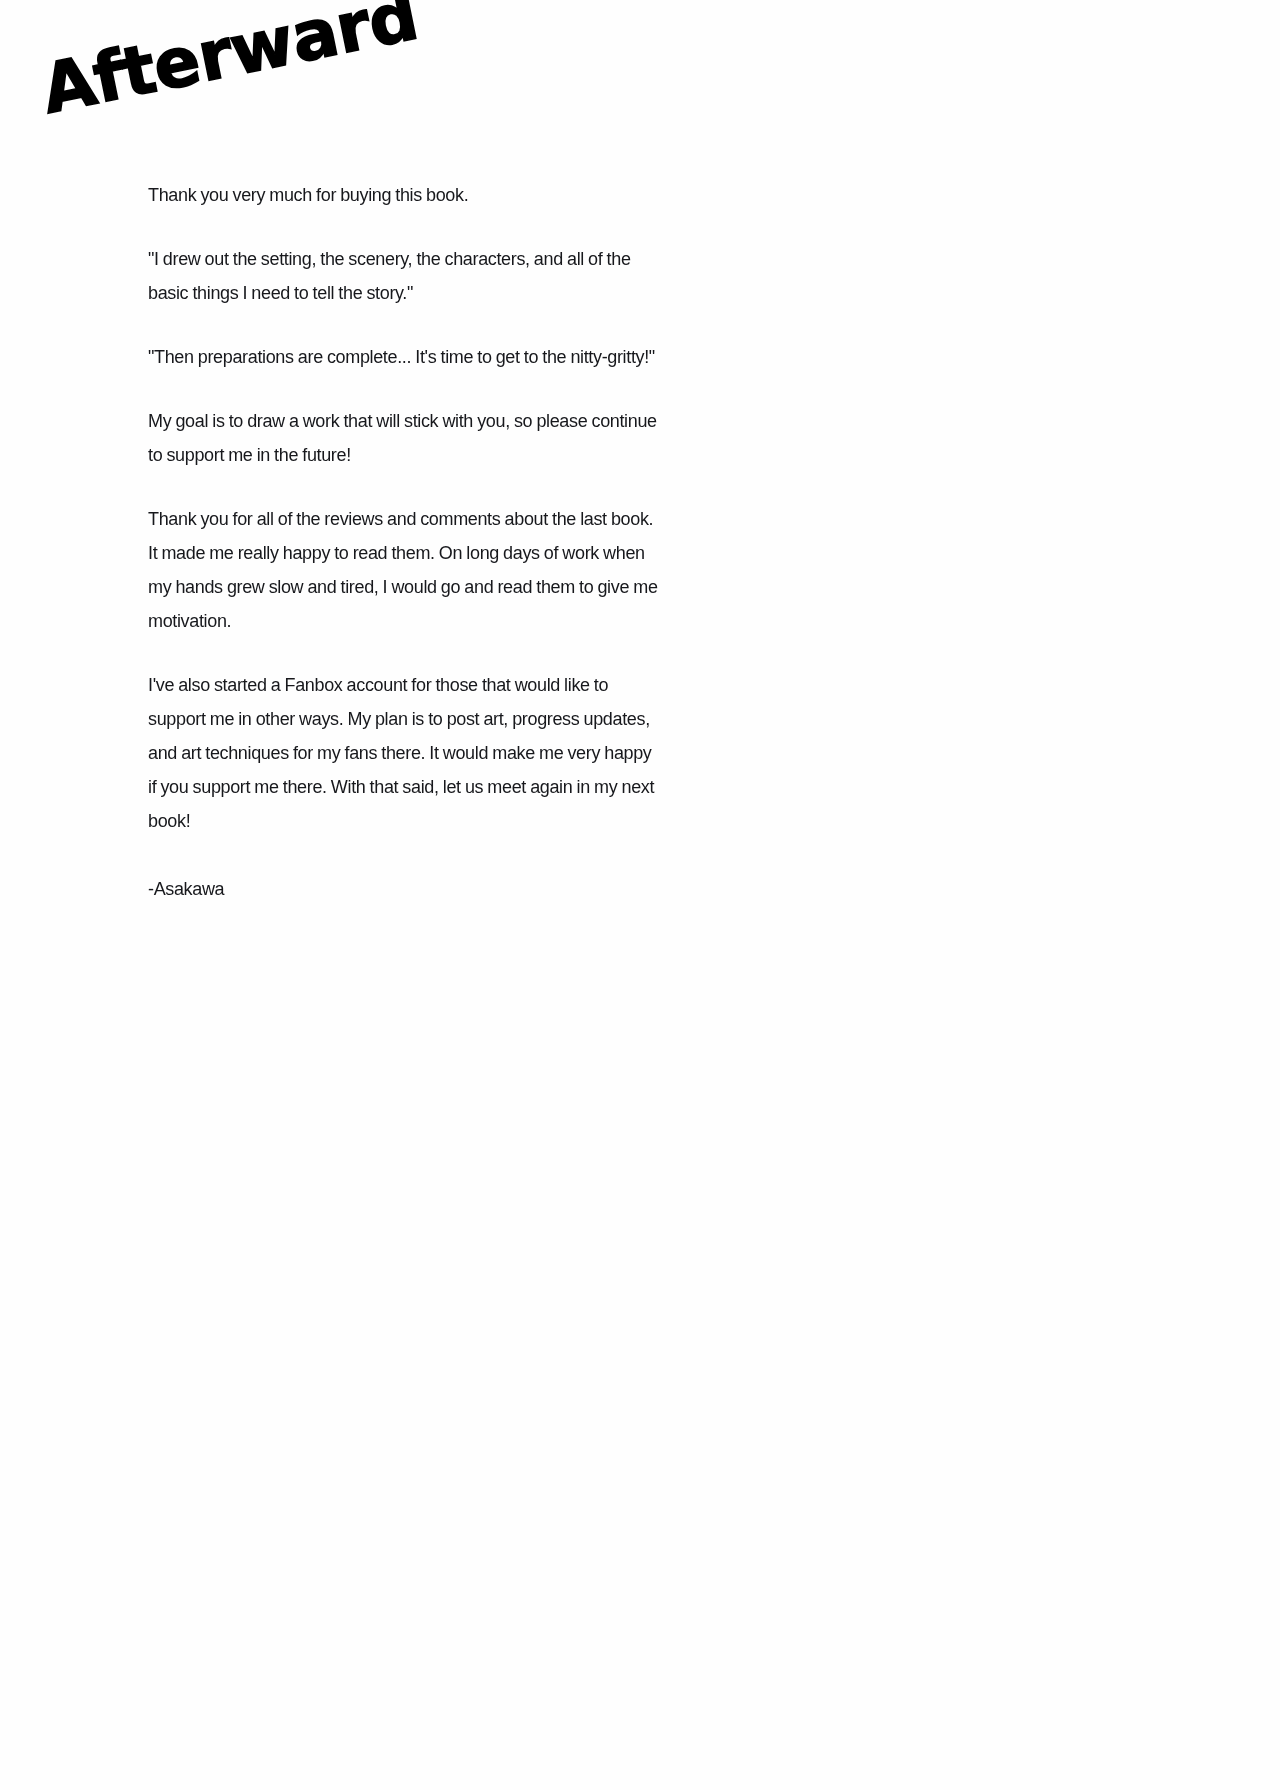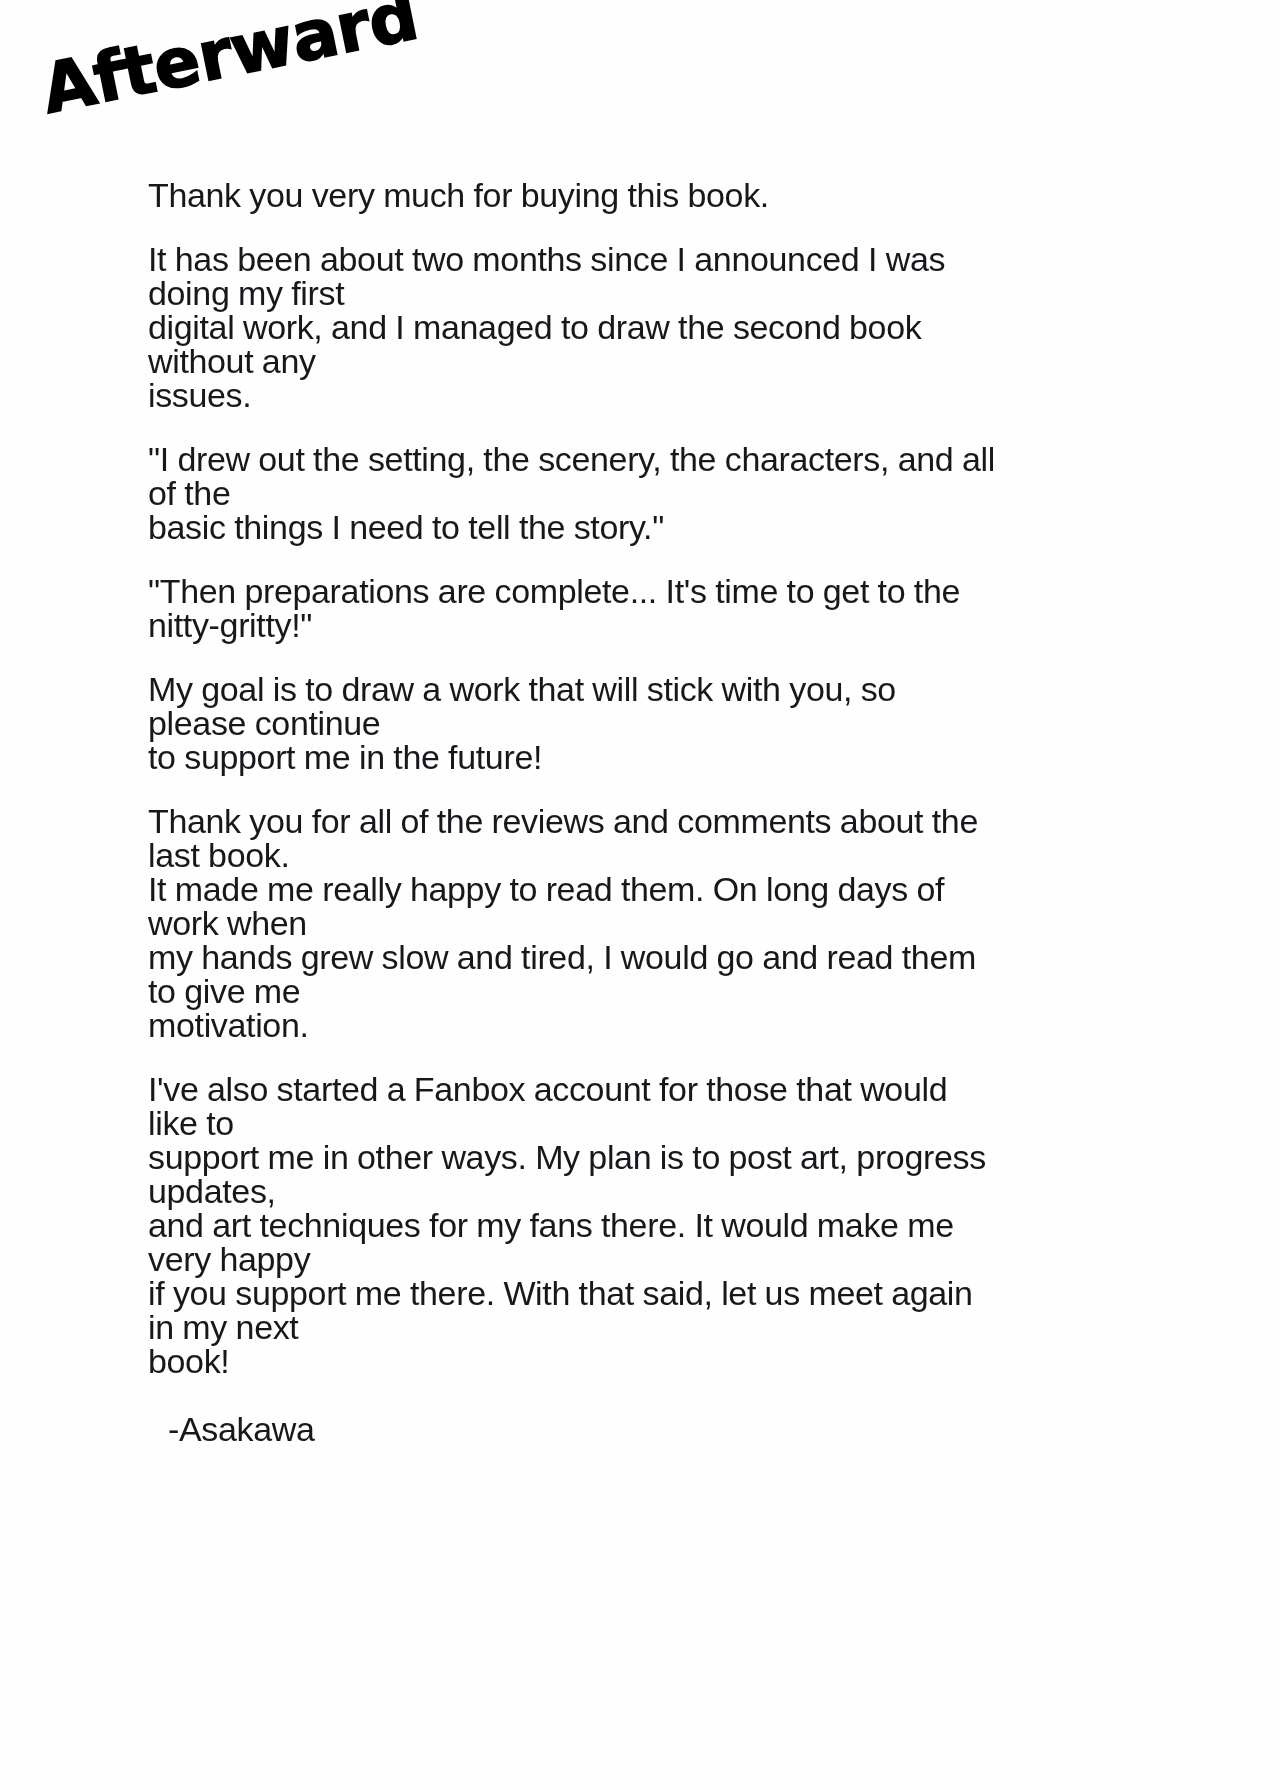--- a/index.html
+++ b/index.html
@@ -57,7 +57,7 @@
   p.para {
     margin: 0 0 30px 0;
     font-family: "Liberation Sans", sans-serif;
-    font-size: 34px;
+    font-size: 18px;
     line-height: 34px;
     font-weight: 400;
     letter-spacing: -0.35px;

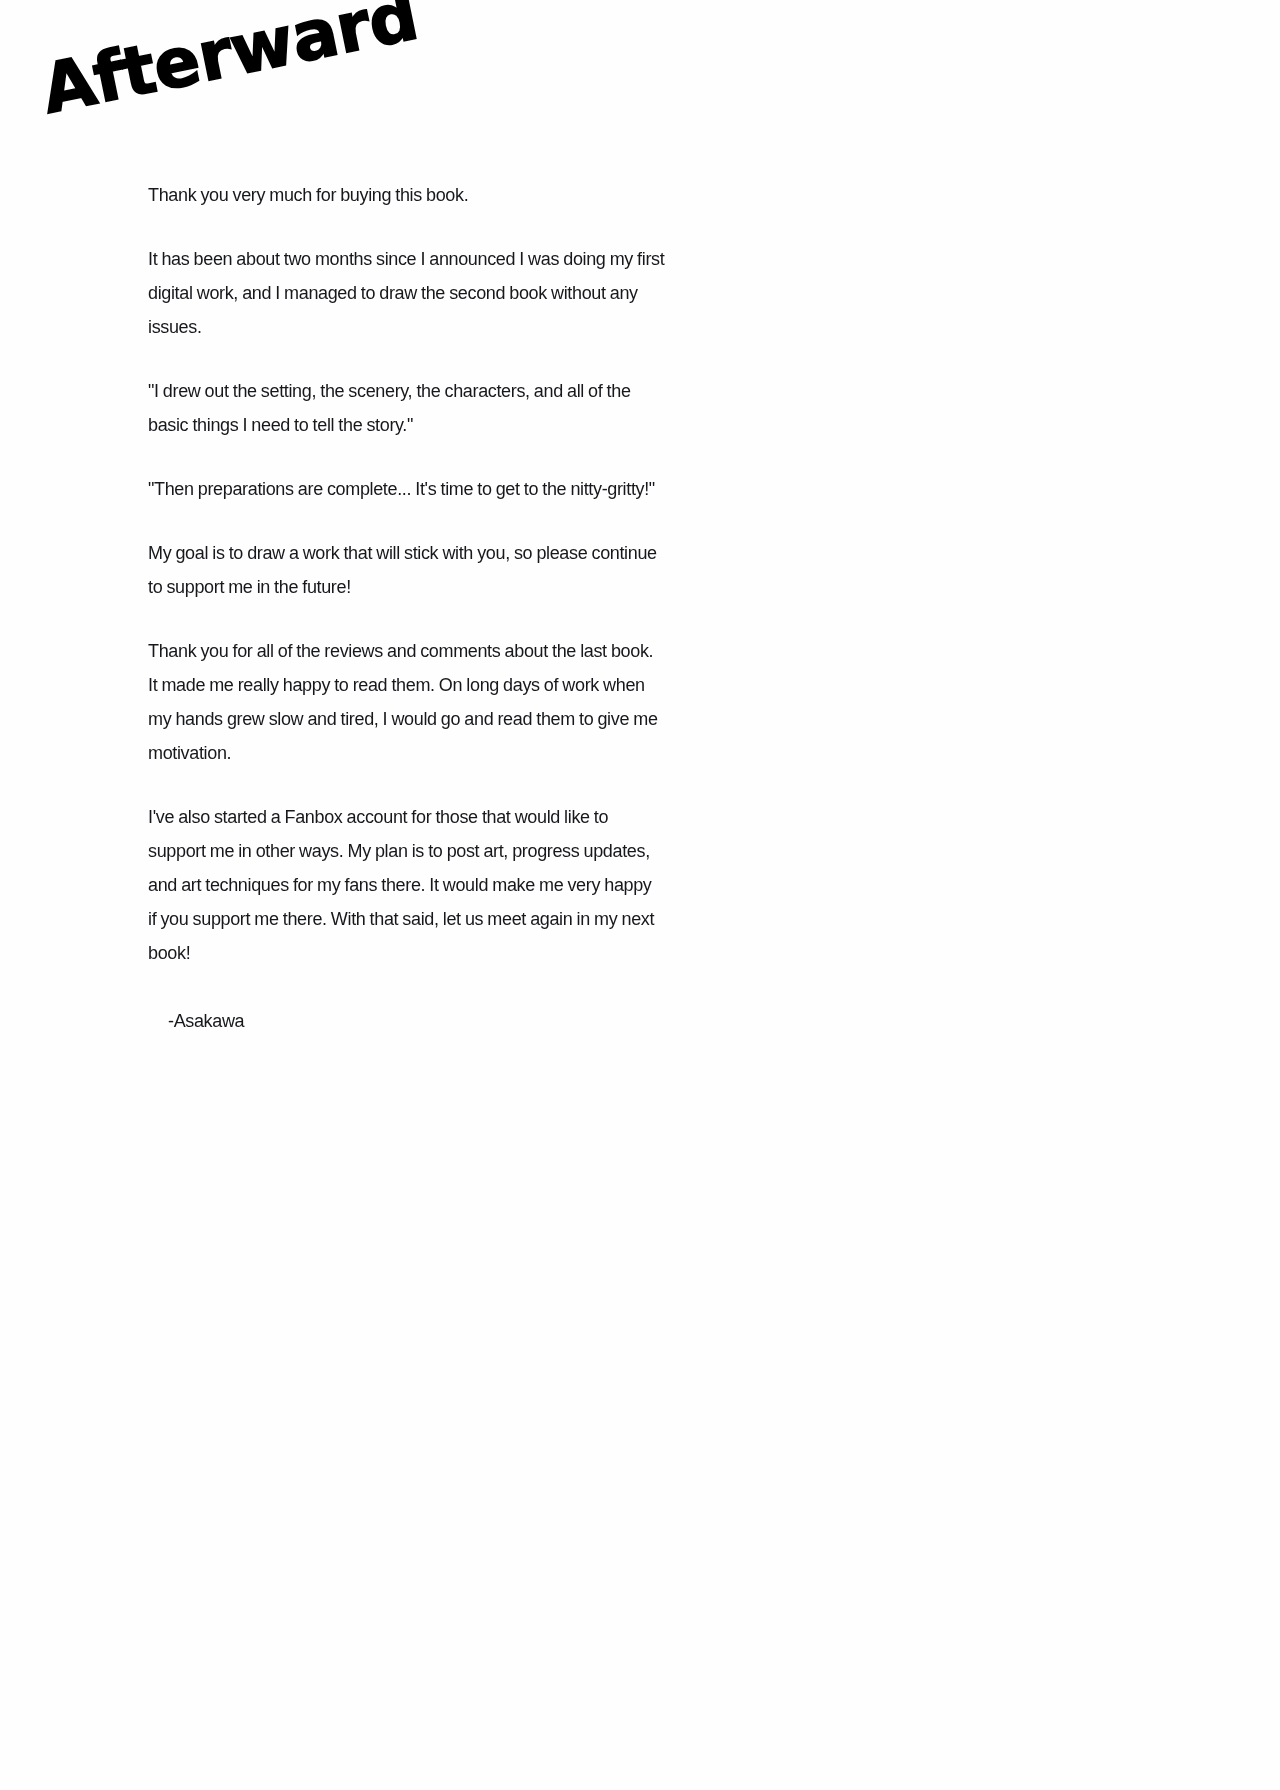--- a/index.html
+++ b/index.html
@@ -86,9 +86,6 @@
 
     <p class="para">Thank you very much for buying this book.</p>
 
-    <p class="para">It has been about two months since I announced I was doing my first
-digital work, and I managed to draw the second book without any
-issues.</p>
 
     <p class="para">"I drew out the setting, the scenery, the characters, and all of the
 basic things I need to tell the story."</p>

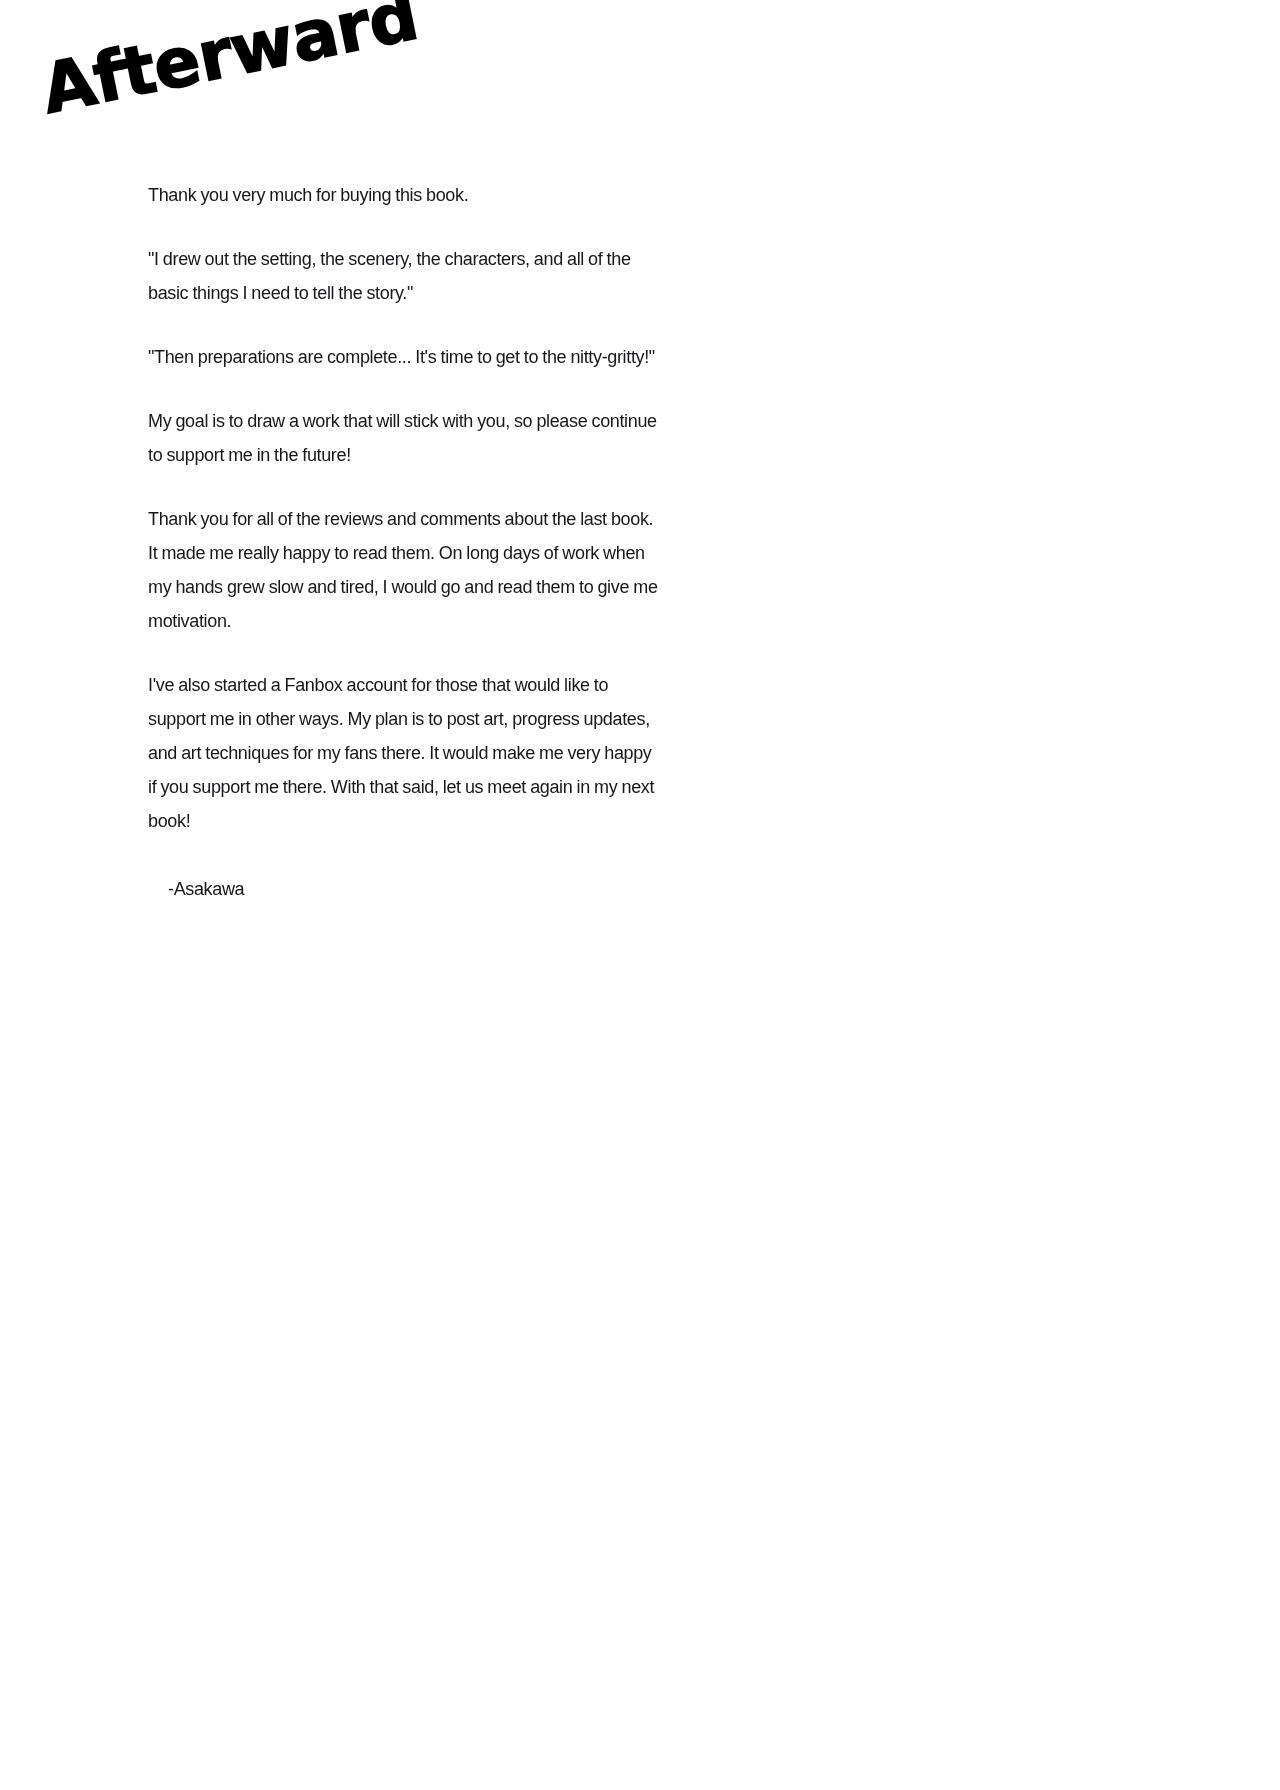--- a/index.html
+++ b/index.html
@@ -70,7 +70,6 @@
   }
   p.sig {
     margin-top: 34px;
-    margin-left: 20px;
   }
 </style>
 </head>

